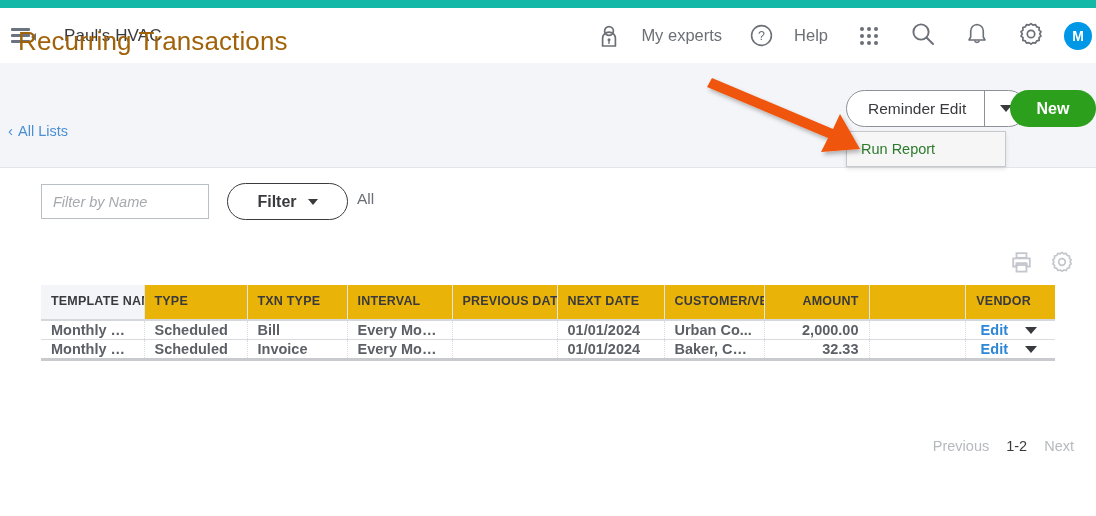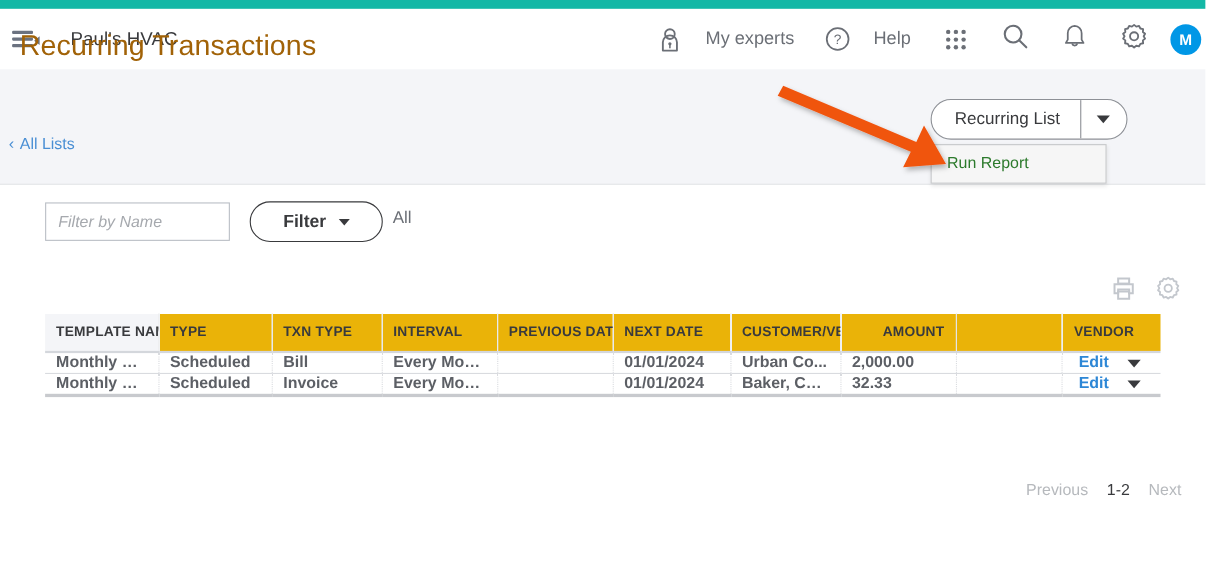--- a/index.html
+++ b/index.html
@@ -277,7 +277,7 @@
   </div>
 
   <div class="split-btn">
-    <div class="label">Recurring List</div>
+    <div class="label">Reminder Edit</div>
     <div class="caret-box">
       <span class="caret"></span>
     </div>

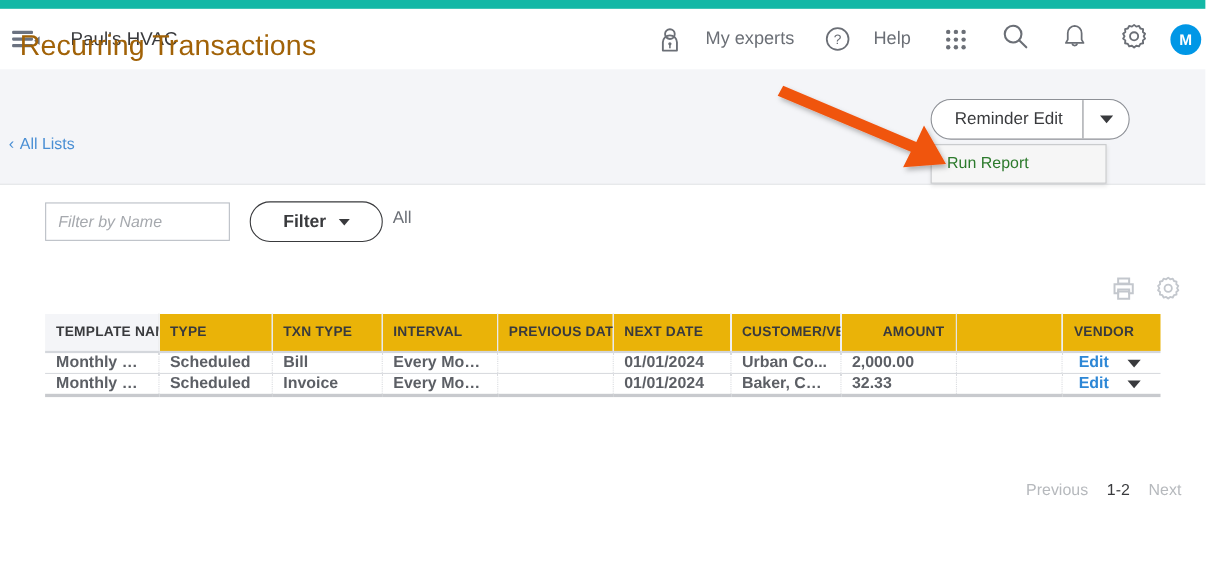--- a/index.html
+++ b/index.html
@@ -283,6 +283,7 @@
     </div>
   </div>
 
+  <div class="new-btn">New</div>
 
   <div class="dropdown">
     <div class="dropdown-item">Run Report</div>

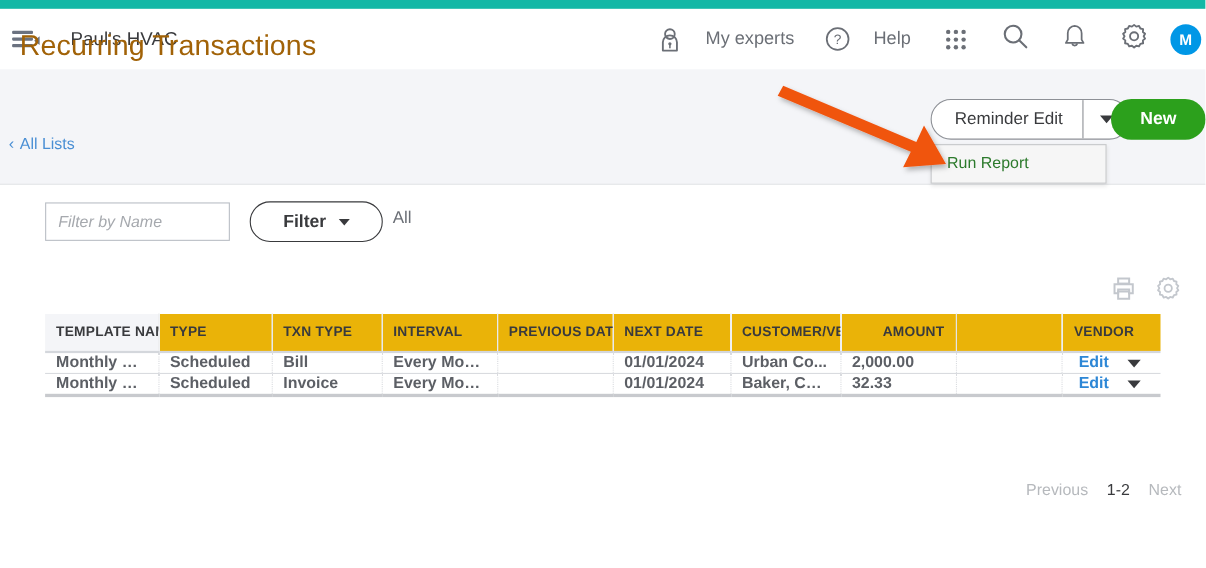--- a/index.html
+++ b/index.html
@@ -161,7 +161,7 @@
     white-space: nowrap; overflow: hidden; text-overflow: ellipsis; font-weight: bold;
   }
   tbody tr:last-child td { border-bottom: 3px solid #c8cace; }
-  tbody td.num { text-align: left; }
+  tbody td.num { text-align: right; }
   tbody td.blank { border-right: 1px dotted #d9dbdf; }
   tbody td.act {
     text-align: right; border-right: none; padding-right: 18px;

